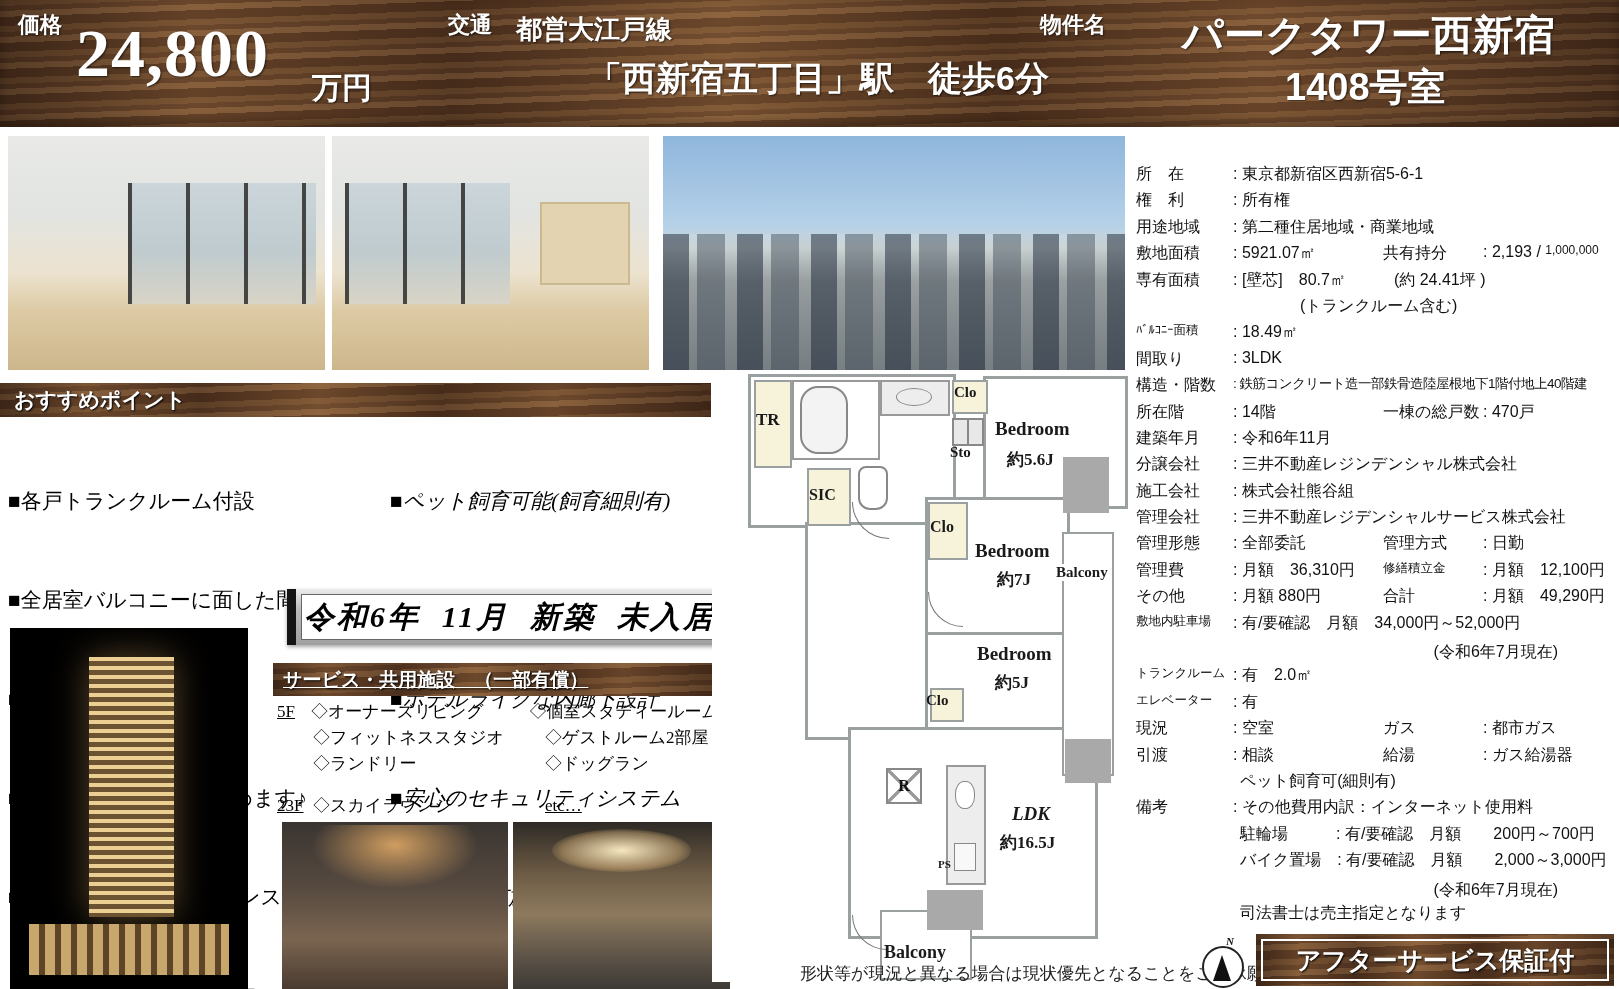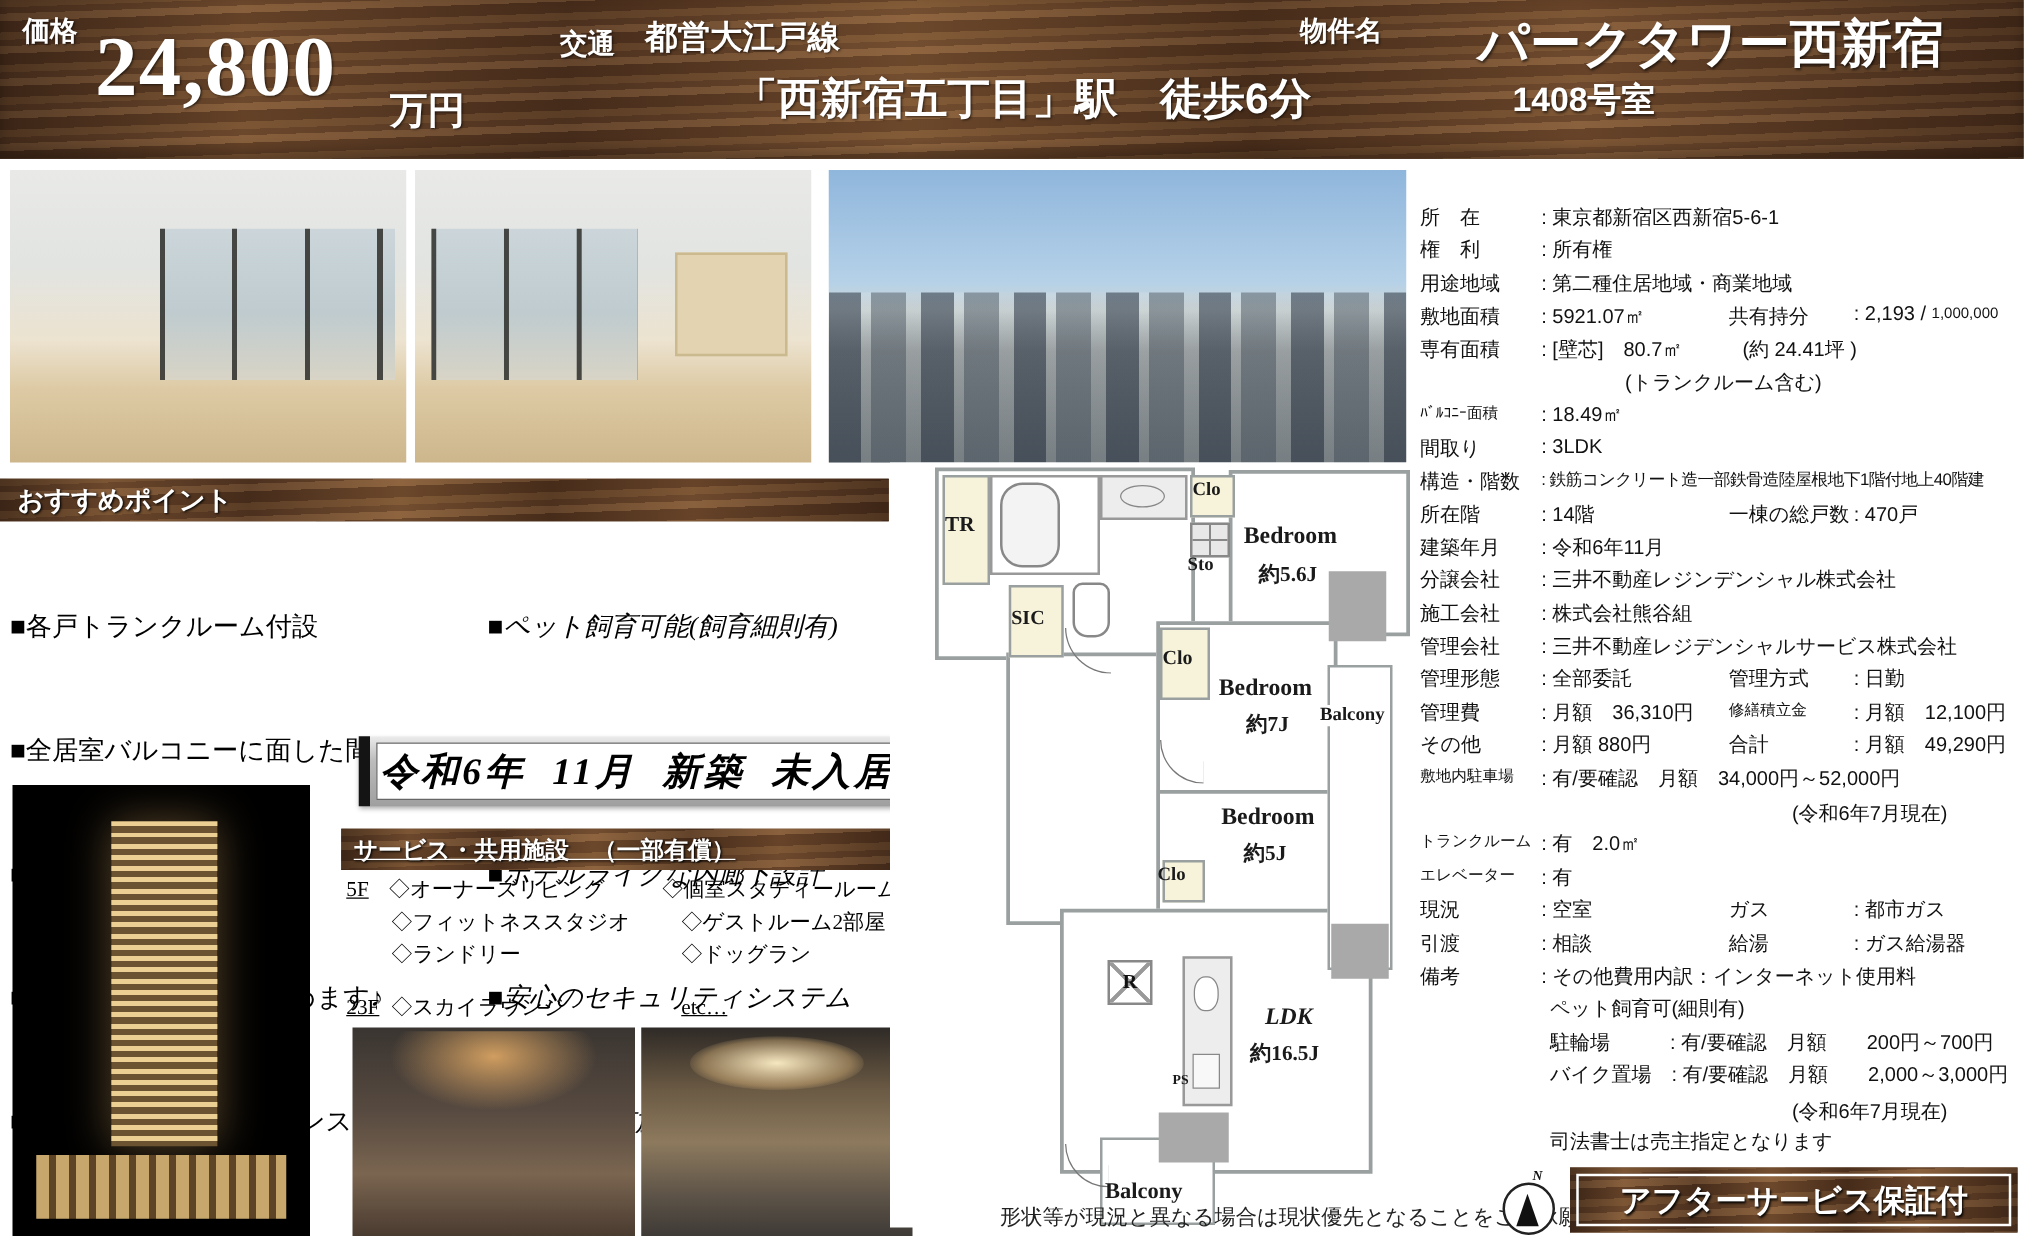--- a/index.html
+++ b/index.html
@@ -128,7 +128,7 @@
     <span class="abs h-small" style="left:18px;top:10px;">価格</span>
     <span class="abs price-value">24,800</span>
     <span class="abs price-unit">万円</span>
-    <span class="abs h-small" style="left:448px;top:20px;">交通</span>
+    <span class="abs h-small" style="left:448px;top:10px;">交通</span>
     <span class="abs t-line">都営大江戸線</span>
     <span class="abs t-station">「西新宿五丁目」駅　徒歩6分</span>
     <span class="abs h-small" style="left:1040px;top:10px;">物件名</span>

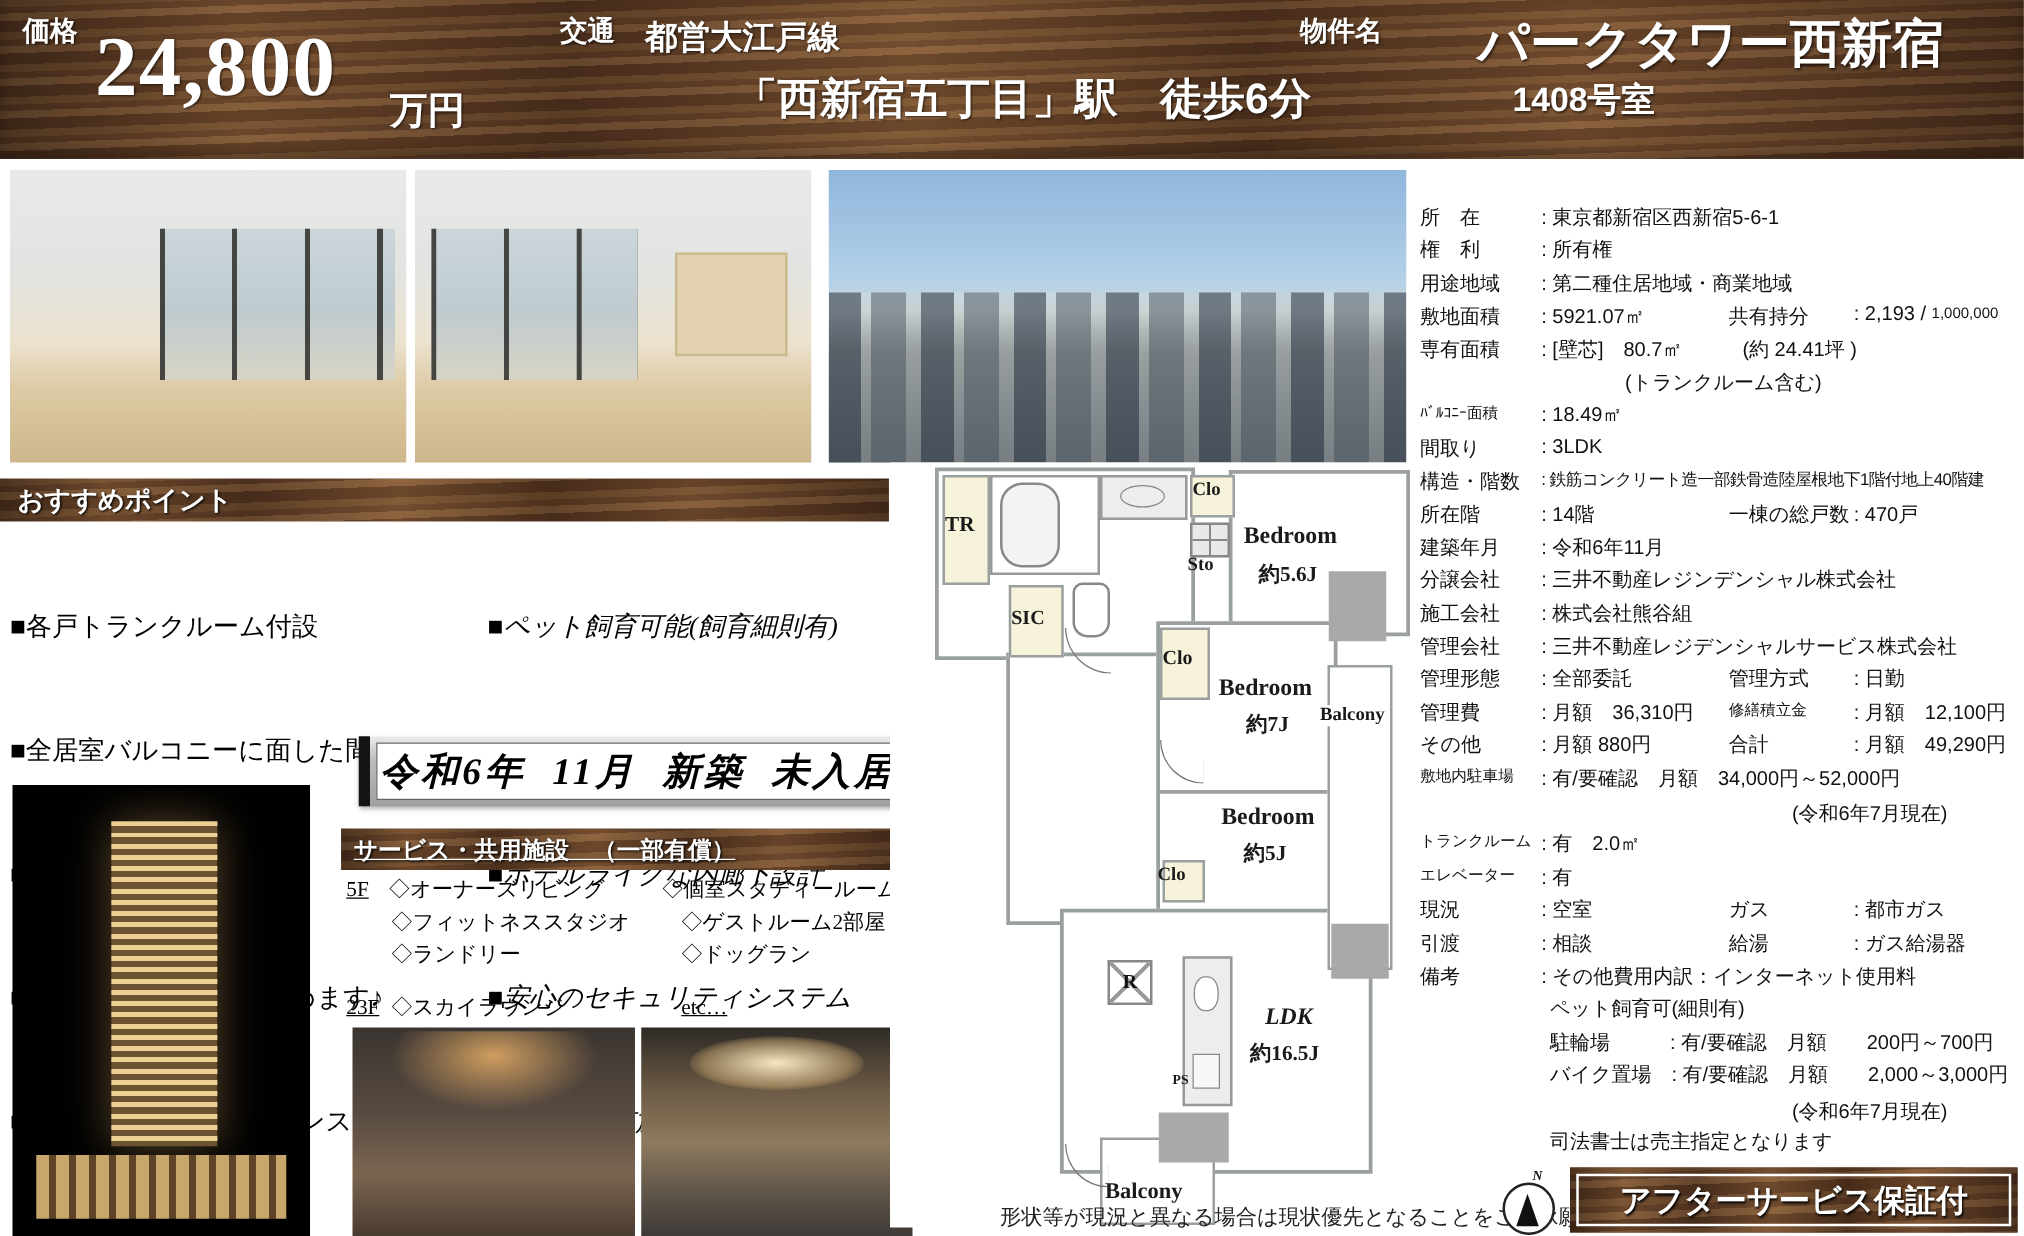--- a/index.html
+++ b/index.html
@@ -23,7 +23,7 @@
   .t-line{left:516px;top:12px;font-size:26px;font-weight:bold;}
   .t-station{left:588px;top:56px;font-size:34px;font-weight:bold;}
   .p-name{left:1182px;top:8px;font-size:41px;font-weight:bold;}
-  .p-room{left:1210px;top:62px;font-size:27px;font-weight:bold;}
+  .p-room{left:1285px;top:62px;font-size:38px;font-weight:bold;}
   
   .photo{position:absolute;overflow:hidden;}
   .ph-int{background:linear-gradient(180deg,#e9eae8 0%,#e2e4e2 32%,#ece3d0 58%,#ddca a4 75%,#cdb68c 100%);

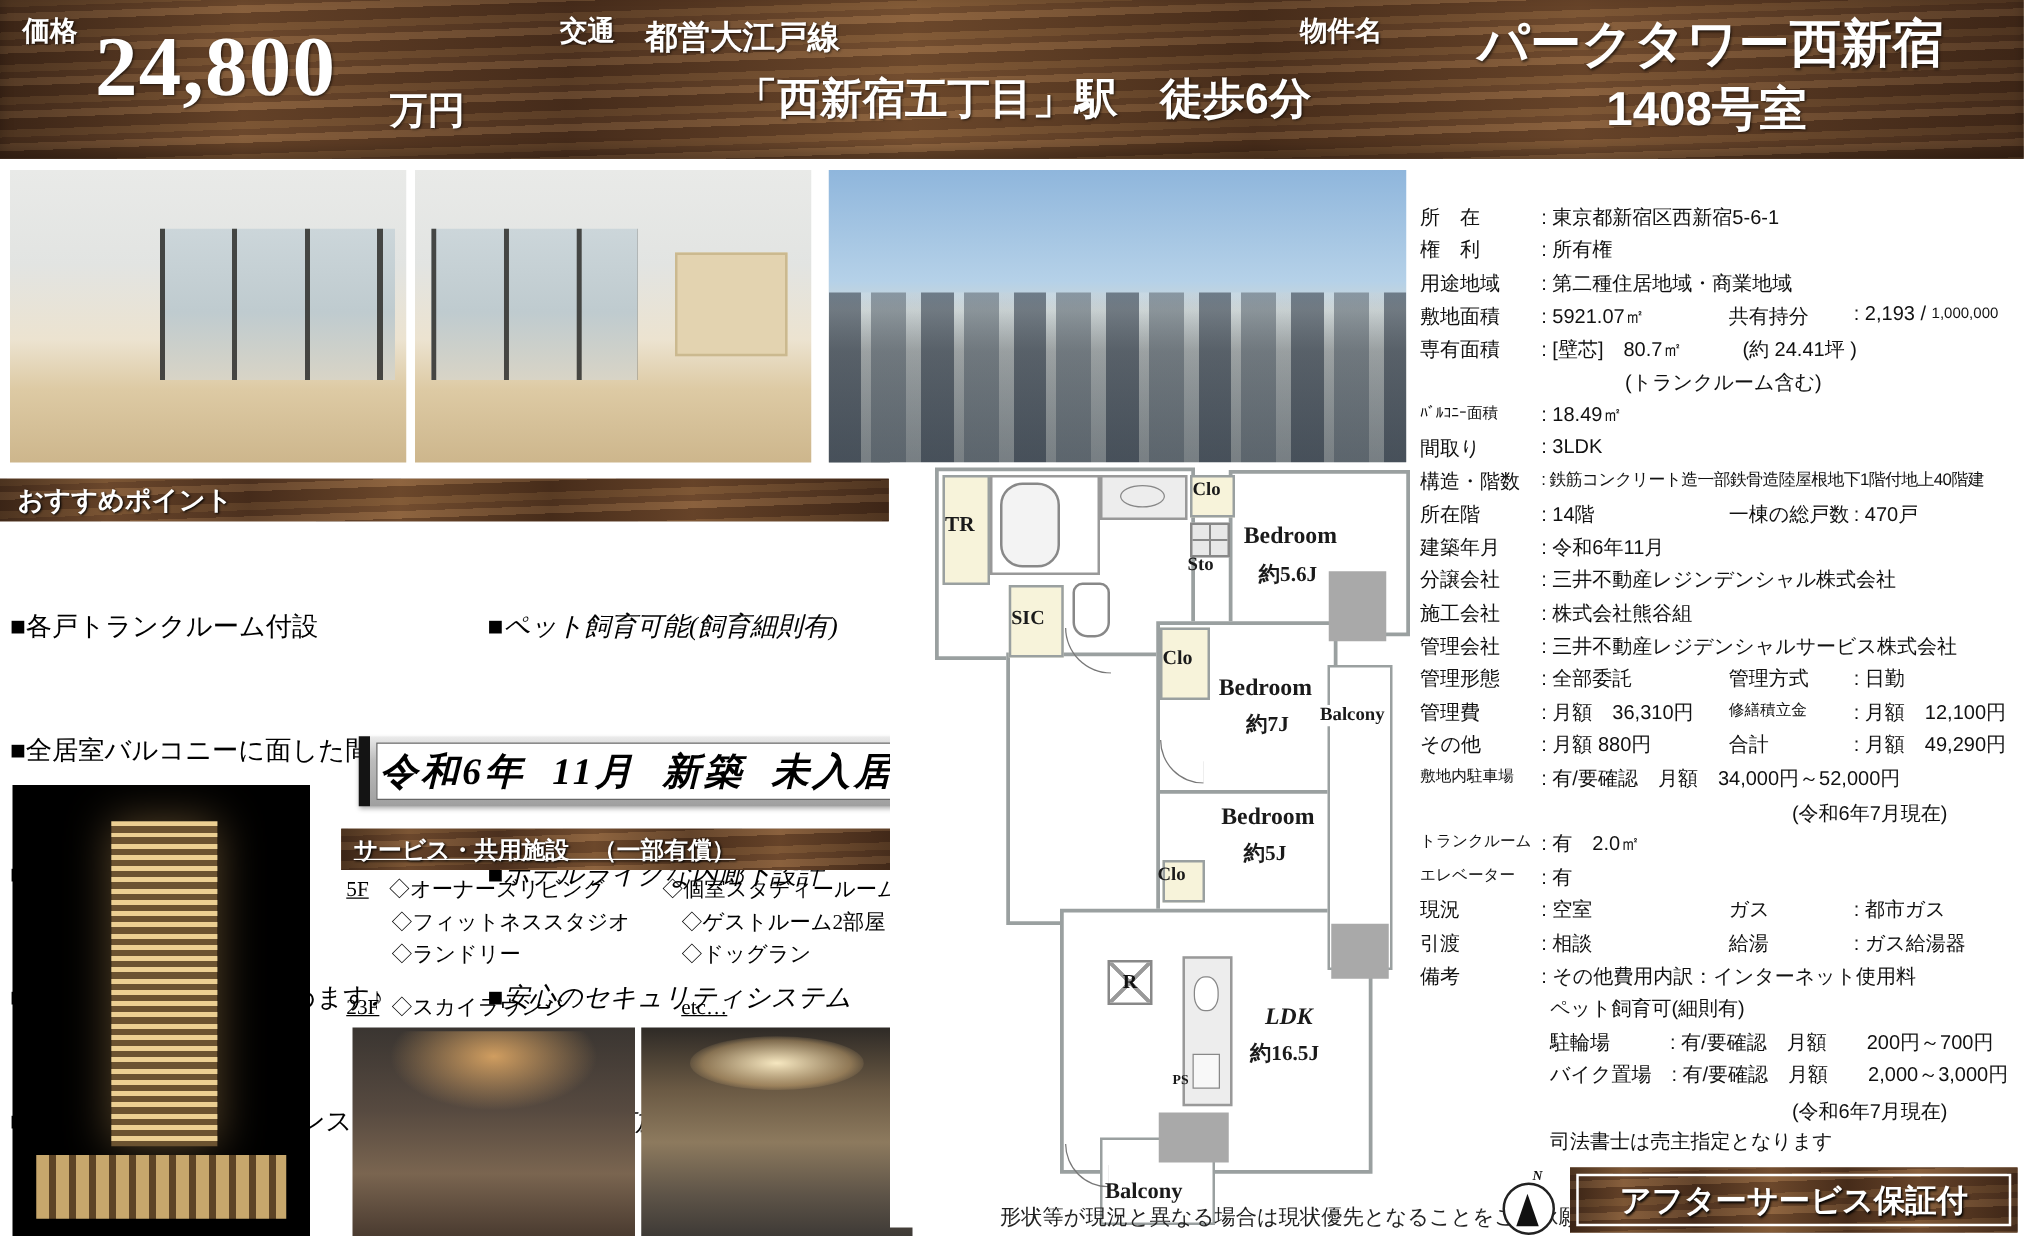--- a/index.html
+++ b/index.html
@@ -277,8 +277,8 @@
     <div class="irow"><span class="lab lab-sm">エレベーター</span><span>: 有</span></div>
     <div class="irow"><span class="lab">現況</span><span class="v1">: 空室</span><span class="lab2">ガス</span><span>: 都市ガス</span></div>
     <div class="irow"><span class="lab">引渡</span><span class="v1">: 相談</span><span class="lab2">給湯</span><span>: ガス給湯器</span></div>
+    <div class="irow rc"><span>ペット飼育可(細則有)</span></div>
     <div class="irow"><span class="lab">備考</span><span>: その他費用内訳：インターネット使用料</span></div>
-    <div class="irow rc"><span>ペット飼育可(細則有)</span></div>
     <div class="irow rc"><span>駐輪場　　　: 有/要確認　月額　　200円～700円</span></div>
     <div class="irow rc"><span>バイク置場　: 有/要確認　月額　　2,000～3,000円</span></div>
     <div class="irow rd"><span>(令和6年7月現在)</span></div>

